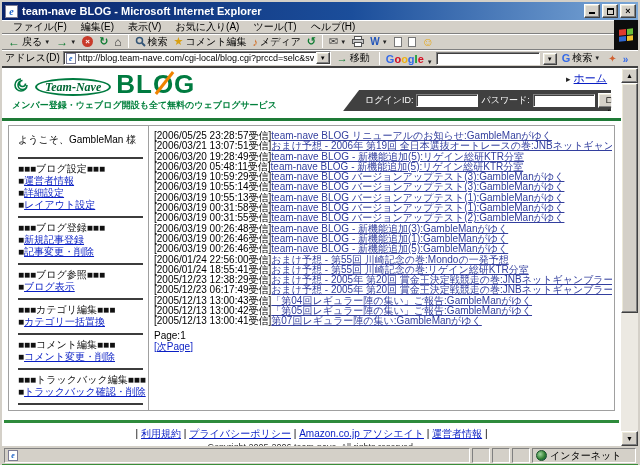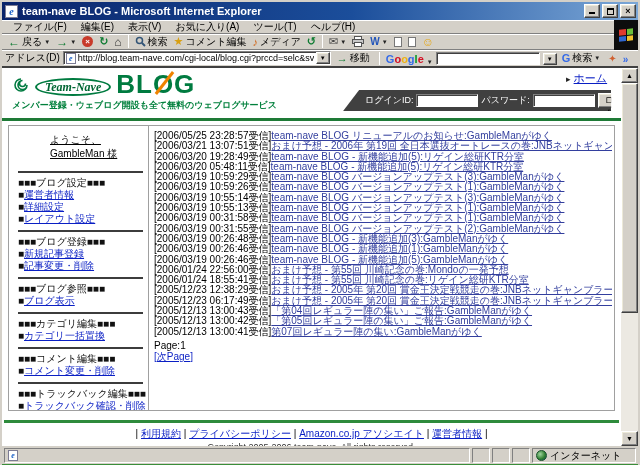--- a/index.html
+++ b/index.html
@@ -112,7 +112,7 @@
   
   .main-box { margin:4px 6px 0 6px; height:286px; border:1px solid #a0a0a0; display:flex; background:#fff; }
   .sidebar { width:140px; border-right:1px solid #a0a0a0; padding:7px 5px 0 9px; overflow:hidden; }
-  .welcome { font-size:10px; text-decoration:underline; padding-bottom:5px;margin-left:32px; }
+  .welcome { font-size:10px; padding-bottom:5px; }
   .side-section { border-top:2px solid #3c3c3c; margin-top:5px; padding-top:4px; }
   .side-header { font-size:10px; color:#111; line-height:12px; white-space:nowrap; }
   .side-link { font-size:10px; line-height:12px; white-space:nowrap; }

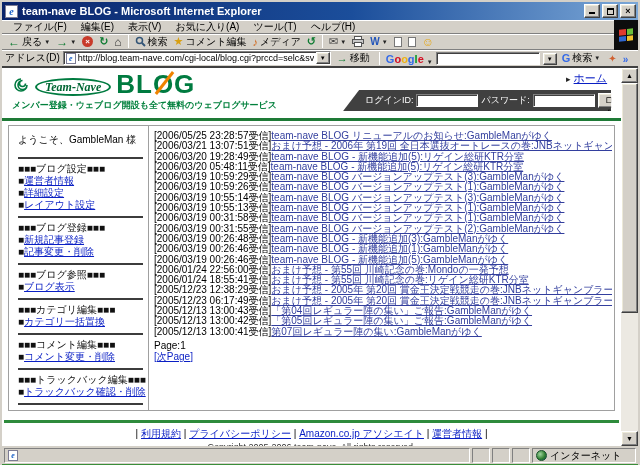--- a/index.html
+++ b/index.html
@@ -344,7 +344,6 @@
               <div class="entry"><span class="etime">[2006/03/20 19:28:49受信]</span><a class="elink">team-nave BLOG - 新機能追加(5):リゲイン総研KTR分室</a></div>
               <div class="entry"><span class="etime">[2006/03/20 05:48:11受信]</span><a class="elink">team-nave BLOG - 新機能追加(5):リゲイン総研KTR分室</a></div>
               <div class="entry"><span class="etime">[2006/03/19 10:59:29受信]</span><a class="elink">team-nave BLOG バージョンアップテスト(3):GambleManがゆく</a></div>
-              <div class="entry"><span class="etime">[2006/03/19 10:59:26受信]</span><a class="elink">team-nave BLOG バージョンアップテスト(1):GambleManがゆく</a></div>
               <div class="entry"><span class="etime">[2006/03/19 10:55:14受信]</span><a class="elink">team-nave BLOG バージョンアップテスト(3):GambleManがゆく</a></div>
               <div class="entry"><span class="etime">[2006/03/19 10:55:13受信]</span><a class="elink">team-nave BLOG バージョンアップテスト(1):GambleManがゆく</a></div>
               <div class="entry"><span class="etime">[2006/03/19 00:31:58受信]</span><a class="elink">team-nave BLOG バージョンアップテスト(1):GambleManがゆく</a></div>

